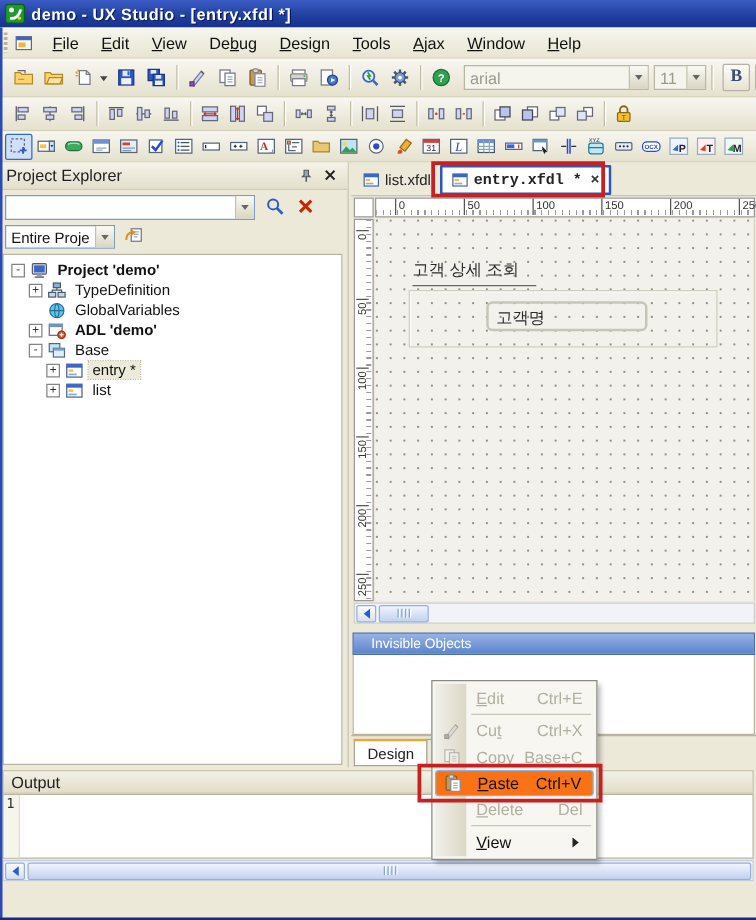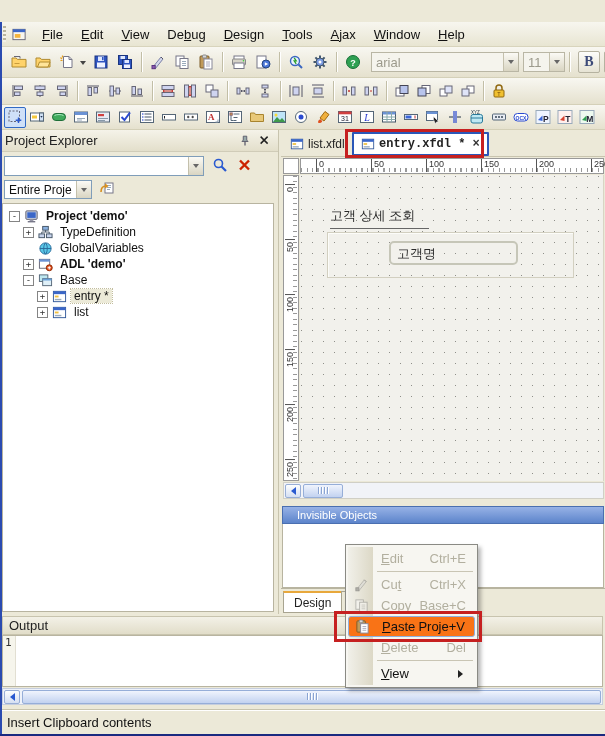--- a/index.html
+++ b/index.html
@@ -182,6 +182,17 @@
 
 <div class="root">
 
+  <div class="titlebar">
+    <span id="appIcon">
+        <svg viewBox="0 0 16 16" width="16" height="16">
+          <rect x="0.5" y="0.5" width="15" height="15" rx="2" fill="#1f9a2e" stroke="#0c5c16"></rect>
+          <path d="M4 11.5c3.5 1 7.5-1.5 8.5-7" stroke="#fff" stroke-width="2.2" fill="none"></path>
+          <circle cx="5.2" cy="5" r="2" fill="#eaf8ea"></circle>
+          <circle cx="11.5" cy="11.5" r="1.3" fill="#ffd040"></circle>
+        </svg>
+      </span>
+    <span class="title-text">demo - UX Studio - [entry.xfdl *]</span>
+  </div>
 
   <div class="menubar">
     <span class="grip"></span>

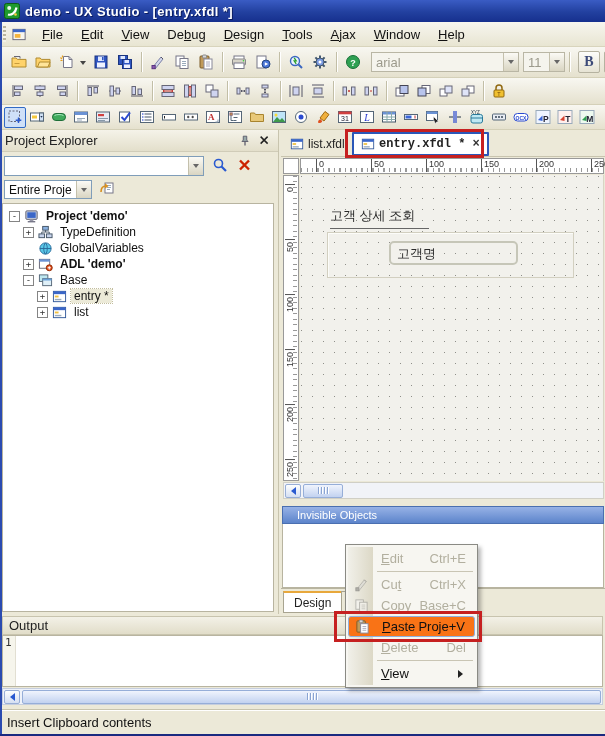--- a/index.html
+++ b/index.html
@@ -928,7 +928,7 @@
             </svg>
           </span>
           <span class="ctx-label"><u>P</u>aste</span>
-          <span class="ctx-short">Proje+V</span>
+          <span class="ctx-short">Ctrl+V</span>
         </div>
         <div class="ctx-item disabled">
           <span class="ctx-icon dis"></span>

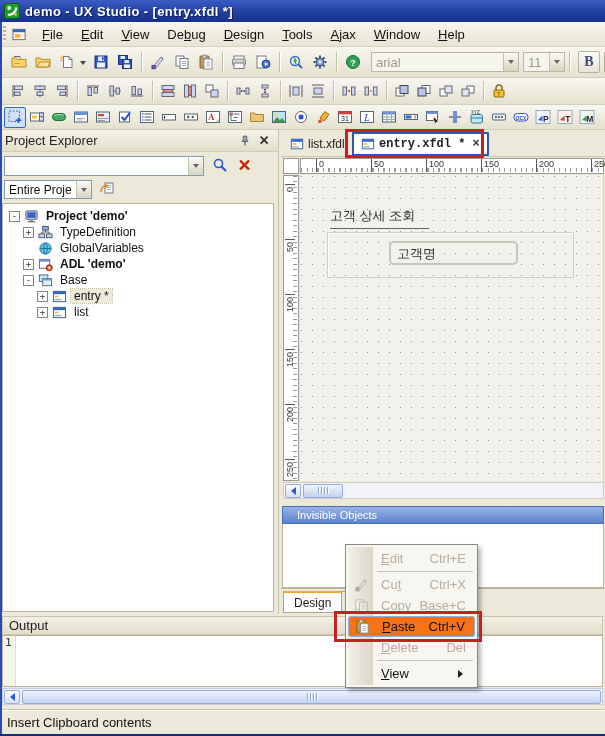--- a/index.html
+++ b/index.html
@@ -883,9 +883,6 @@
     </div>
   </div>
 
-  <div class="statusbar">
-    <span>Insert Clipboard contents</span>
-  </div>
 
   <div class="ctxmenu" id="ctxmenu">
     <div class="ctx-strip"></div>

